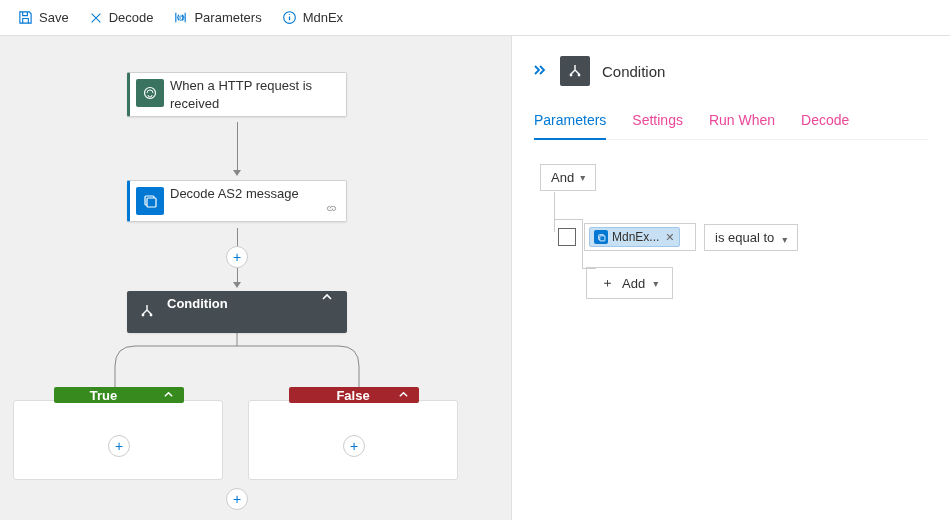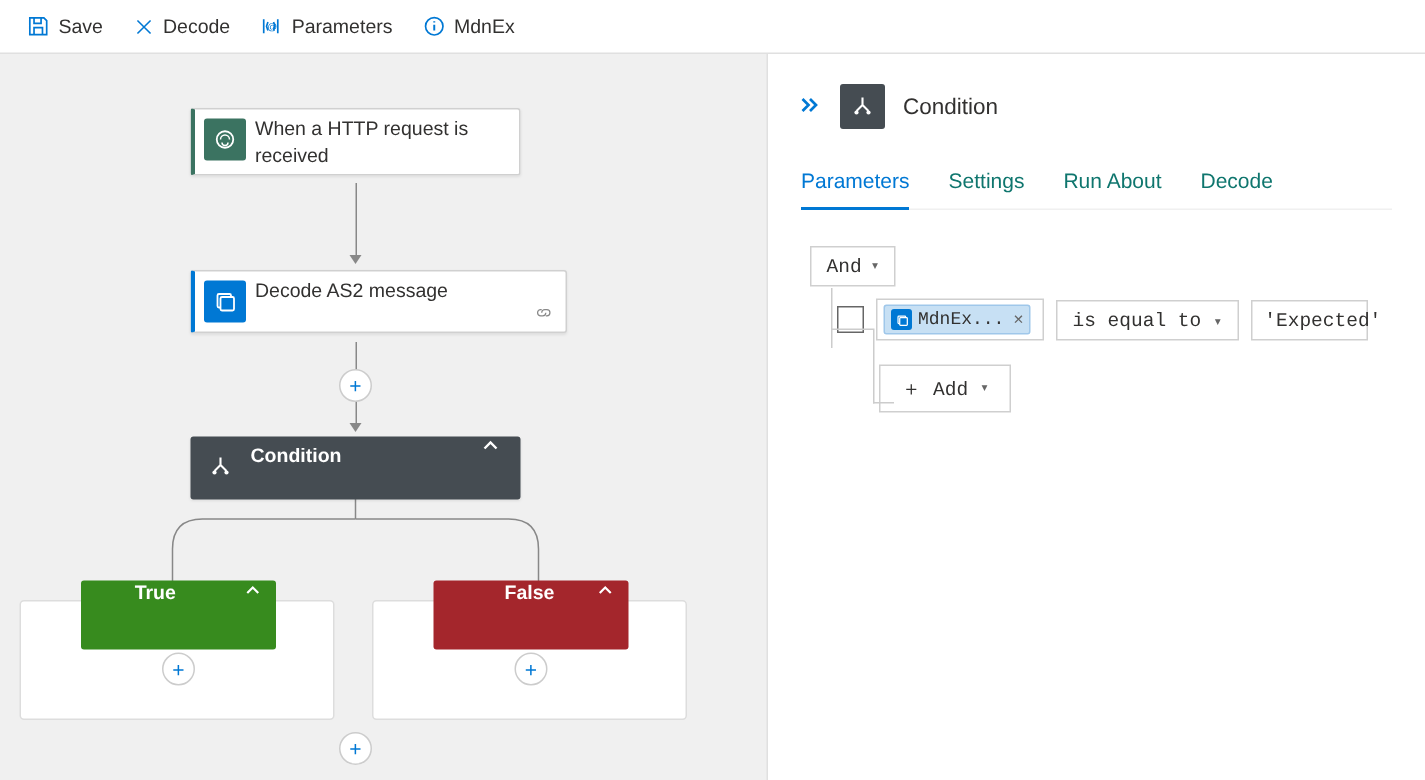--- a/index.html
+++ b/index.html
@@ -54,7 +54,7 @@
     .panel-title { font-size: 15px; }
     
     .tabs { display: flex; gap: 26px; margin-bottom: 24px; border-bottom: 1px solid #f0f0f0; padding-bottom: 0; }
-    .tab { padding: 4px 0 10px 0; cursor: pointer; color: #0f766e; font-size: 14px; }
+    .tab { padding: 4px 0 10px 0; cursor: pointer; color: #ec4899; font-size: 14px; }
     .tab.active { color: #0078d4; border-bottom: 2px solid #0078d4; margin-bottom: -1px; }
     
     .cond-builder { padding-left: 6px; }

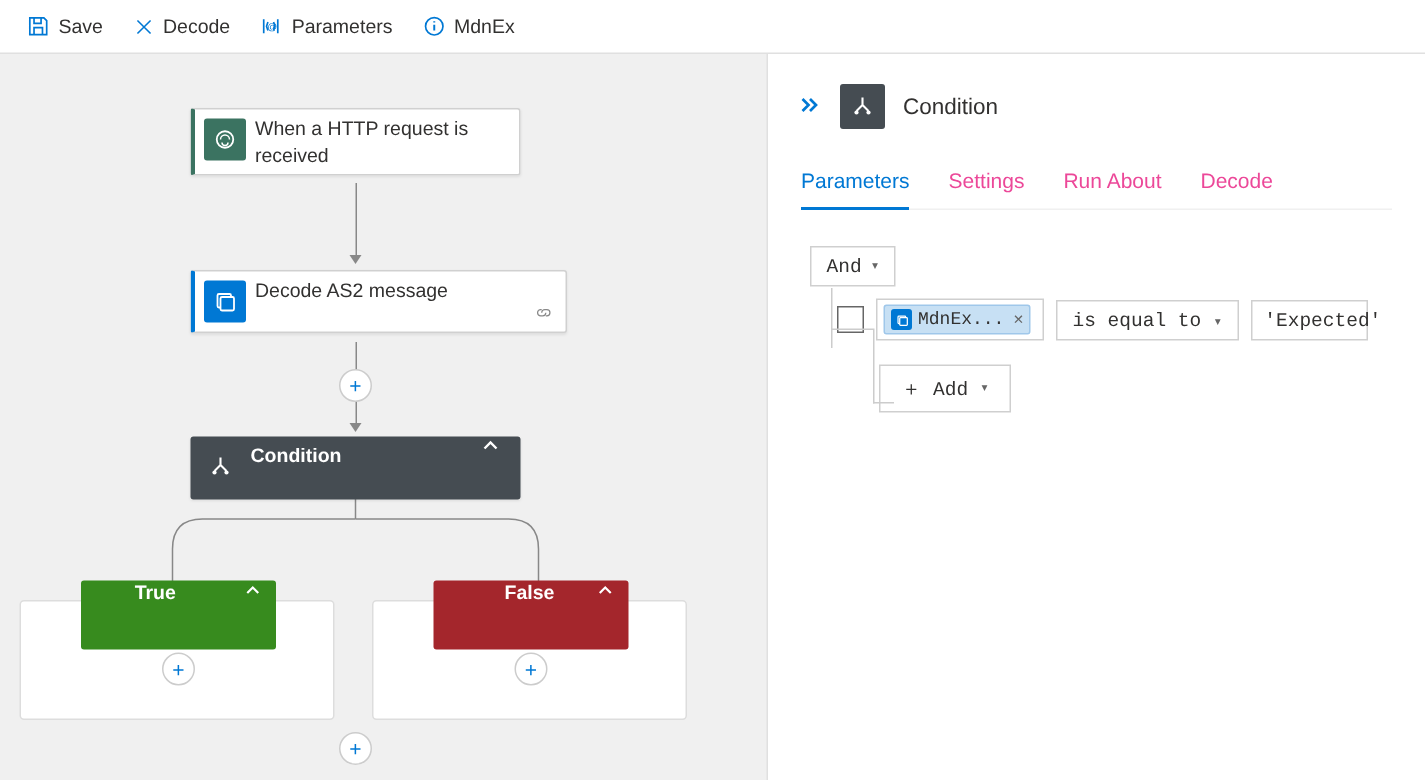--- a/index.html
+++ b/index.html
@@ -218,7 +218,7 @@
     <div class="tabs">
       <div class="tab active">Parameters</div>
       <div class="tab">Settings</div>
-      <div class="tab">Run About</div>
+      <div class="tab">Run When</div>
       <div class="tab">Decode</div>
     </div>
 

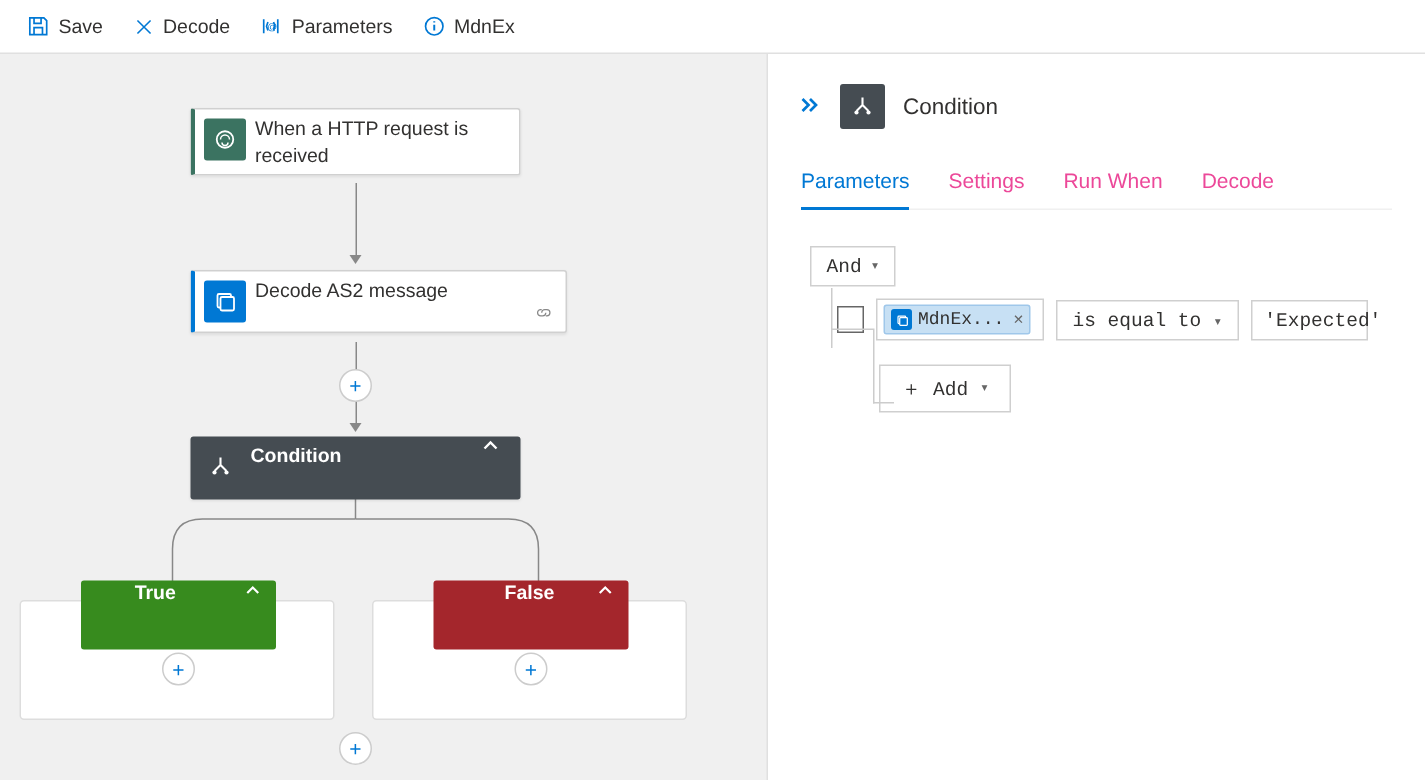--- a/index.html
+++ b/index.html
@@ -78,7 +78,7 @@
     .tree-v2 { position: absolute; width: 1px; height: 50px; background: #ccc; left: 48px; top: 55px; }
     .tree-h2 { position: absolute; height: 1px; width: 14px; background: #ccc; left: 34px; top: 55px; }
     .tree-h3 { position: absolute; height: 1px; width: 14px; background: #ccc; left: 48px; top: 104px; }
-    .cond-builder-wrap { position: relative; font-family: Liberation Mono, monospace; }
+    .cond-builder-wrap { position: relative; }
   </style>
 </head>
 <body>

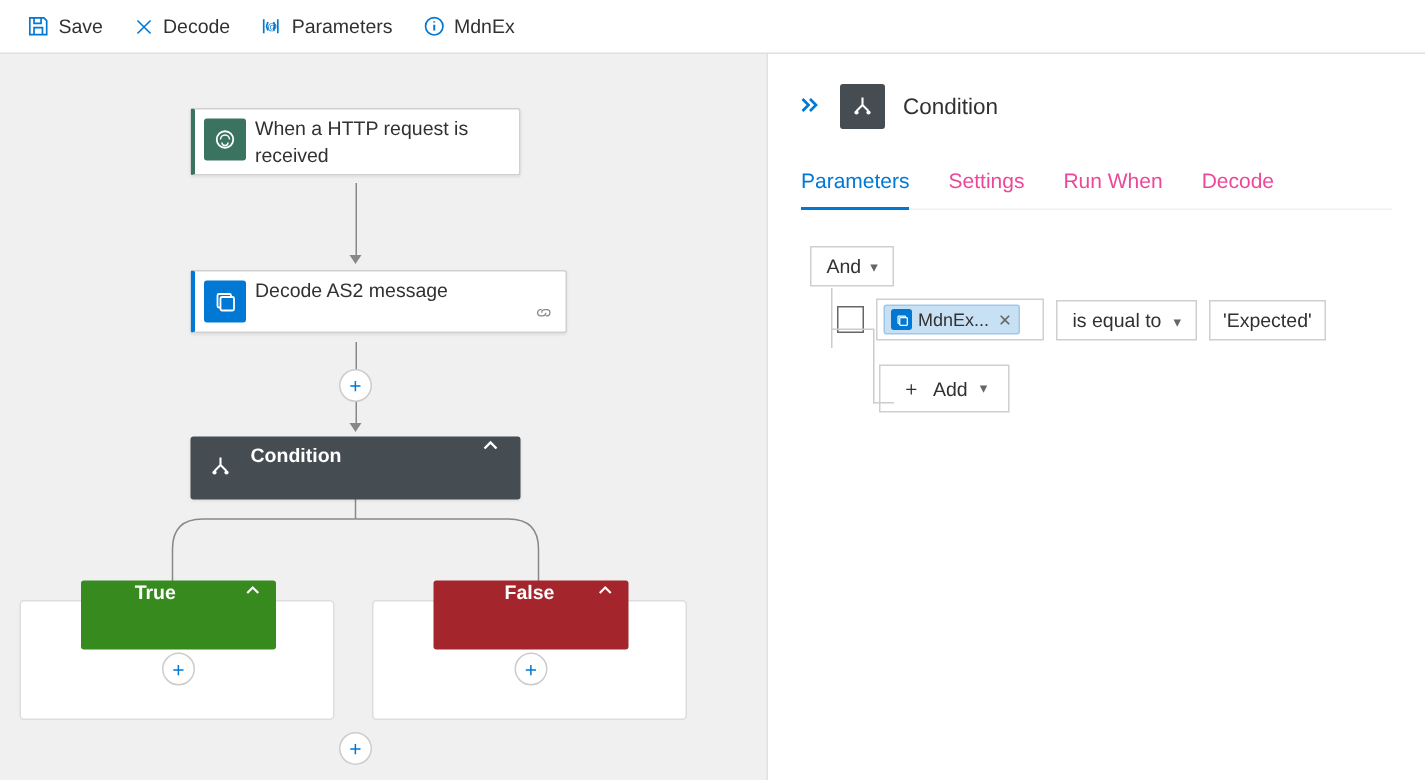--- a/index.html
+++ b/index.html
@@ -20,7 +20,7 @@
     .trigger-node { left: 127px; top: 36px; width: 220px; border-left: 3px solid #3b7361; }
     .trigger-icon { background: #3b7361; }
     
-    .action-node { left: 127px; top: 144px; width: 251px; border-left: 3px solid #0078d4; }
+    .action-node { left: 127px; top: 144px; width: 220px; border-left: 3px solid #0078d4; }
     .action-icon { background: #0078d4; }
     .action-node .link-row { position: absolute; right: 8px; bottom: 4px; color: #888; }
     

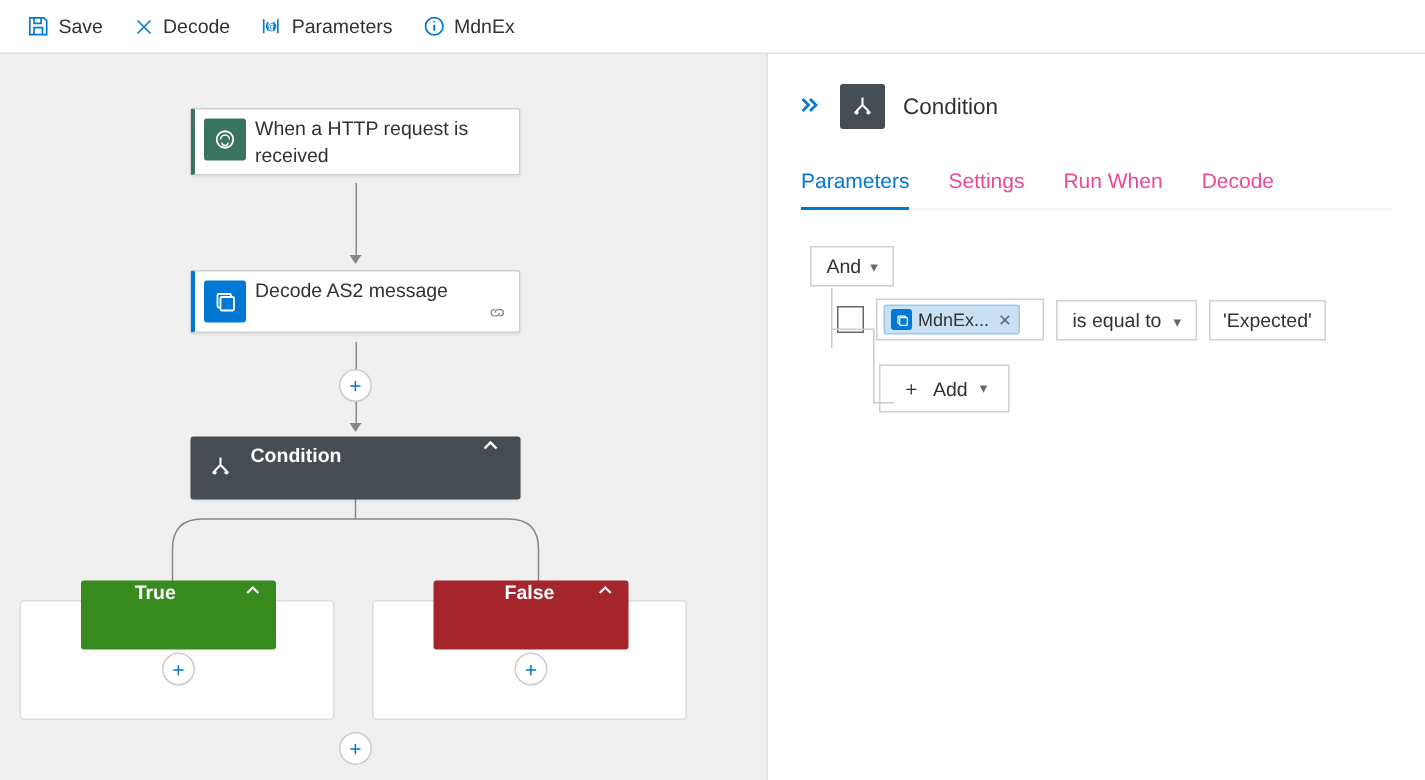--- a/index.html
+++ b/index.html
@@ -61,7 +61,7 @@
     .and-cell { border: 1px solid #cfcfcf; padding: 5px 10px; display: inline-flex; align-items: center; gap: 6px; cursor: pointer; font-size: 13px; }
     .chev-down { font-size: 10px; color: #666; }
     
-    .cond-row { display: flex; align-items: center; gap: 8px; margin-top: 8px; margin-left: 18px; }
+    .cond-row { display: flex; align-items: center; gap: 8px; margin-top: 32px; margin-left: 18px; }
     .checkbox { width: 18px; height: 18px; border: 1px solid #666; background: #fff; cursor: pointer; }
     .token-box { border: 1px solid #cfcfcf; padding: 3px 4px; display: flex; align-items: center; width: 112px; }
     .token { background: #c7e0f4; border: 1px solid #9fc7ea; padding: 2px 4px 2px 4px; display: flex; align-items: center; gap: 4px; font-size: 12px; border-radius: 2px; }

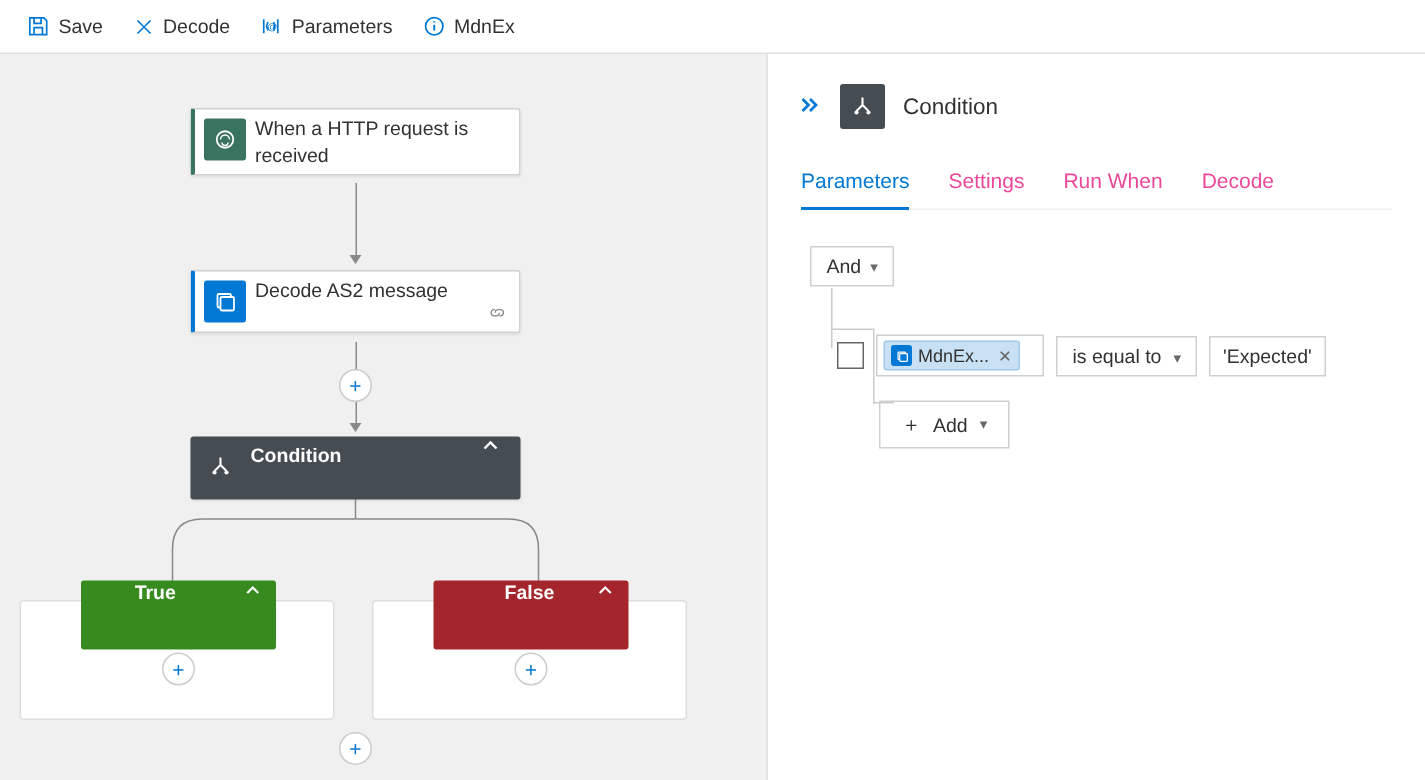--- a/index.html
+++ b/index.html
@@ -253,7 +253,6 @@
             <span>is equal to</span>
             <span class="chev-down">▾</span>
           </div>
-          <div class="val-box">'Expected'</div>
         </div>
         
         <div class="add-row">

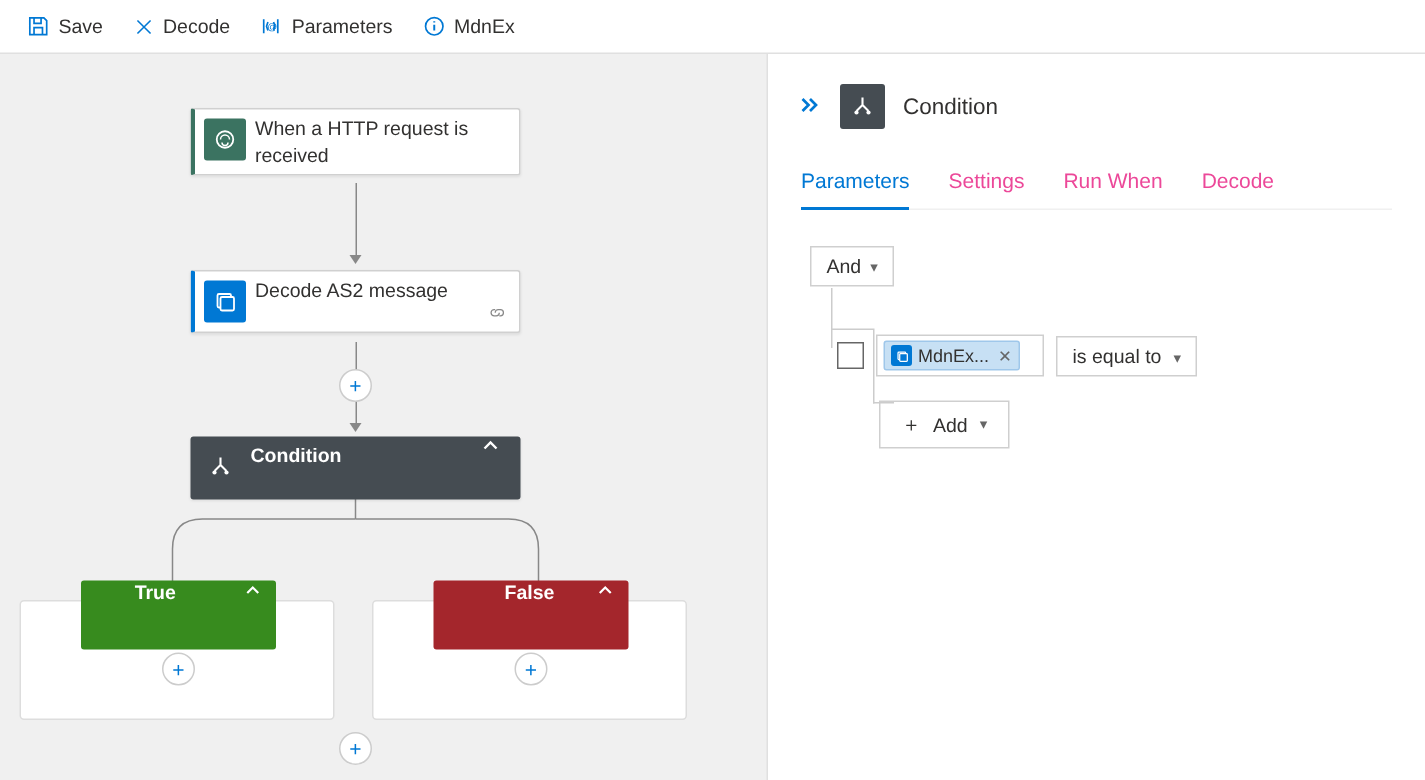--- a/index.html
+++ b/index.html
@@ -33,7 +33,7 @@
     .branch-panel.left { left: 13px; top: 364px; }
     .branch-panel.right { left: 248px; top: 364px; }
     
-    .branch-header { position: absolute; width: 130px; height: 46px; display: flex; justify-content: center; color: #fff; font-weight: 600; top: -14px; border-radius: 2px; }
+    .branch-header { position: absolute; width: 130px; height: 16px; display: flex; align-items: center; justify-content: center; color: #fff; font-weight: 600; top: -14px; border-radius: 2px; }
     .branch-header.true { background: #378b1e; left: 40px; }
     .branch-header.false { background: #a4262c; left: 40px; padding-left: 29px; }
     .branch-text { flex: 1; text-align: center; }

